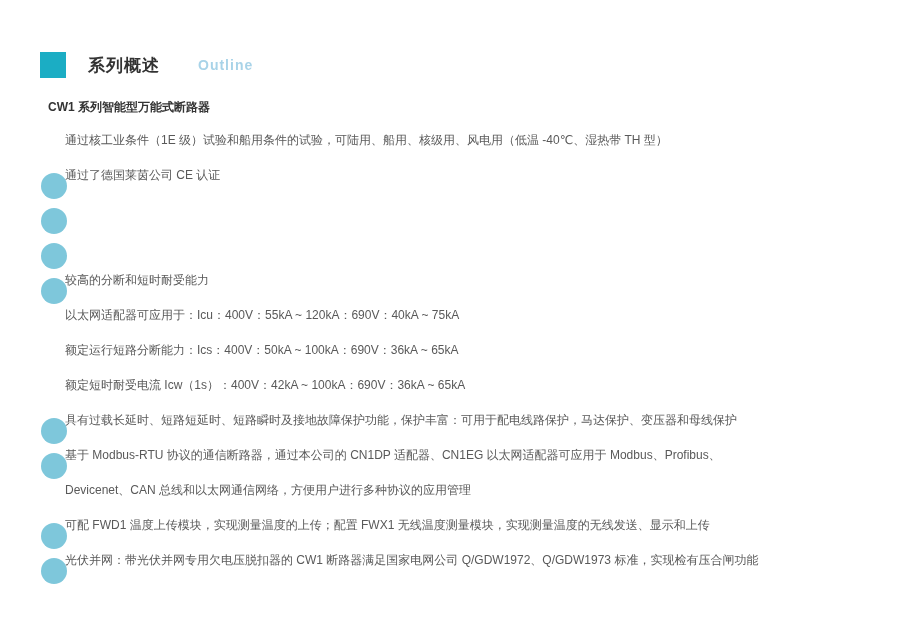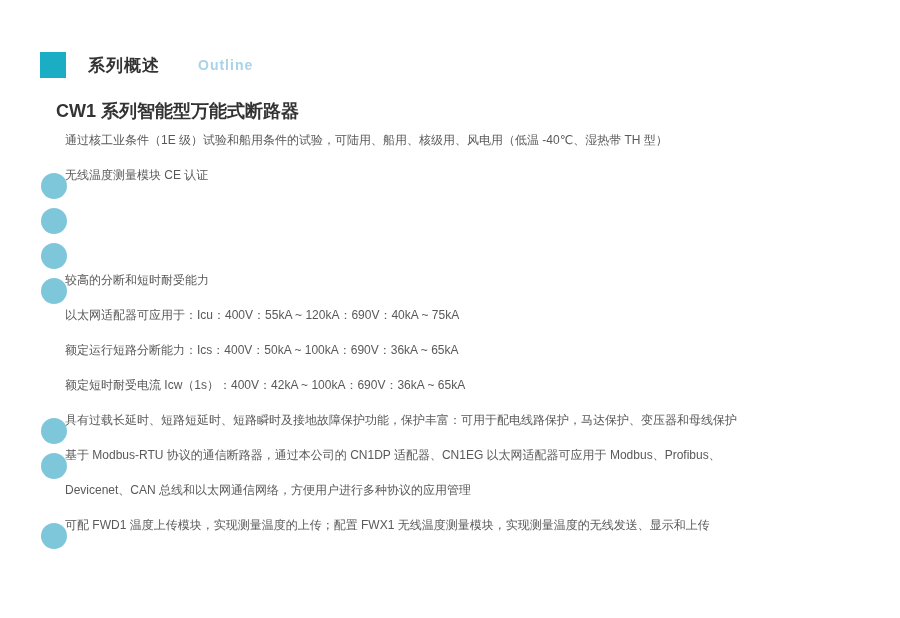--- a/index.html
+++ b/index.html
@@ -46,8 +46,8 @@
   .product-title {
     position: absolute;
     top: 73px;
-    left: 30px;
-    font-size: 18px;
+    left: 22px;
+    font-size: 12px;
     font-weight: 700;
     color: var(--heading, #333333);
   }

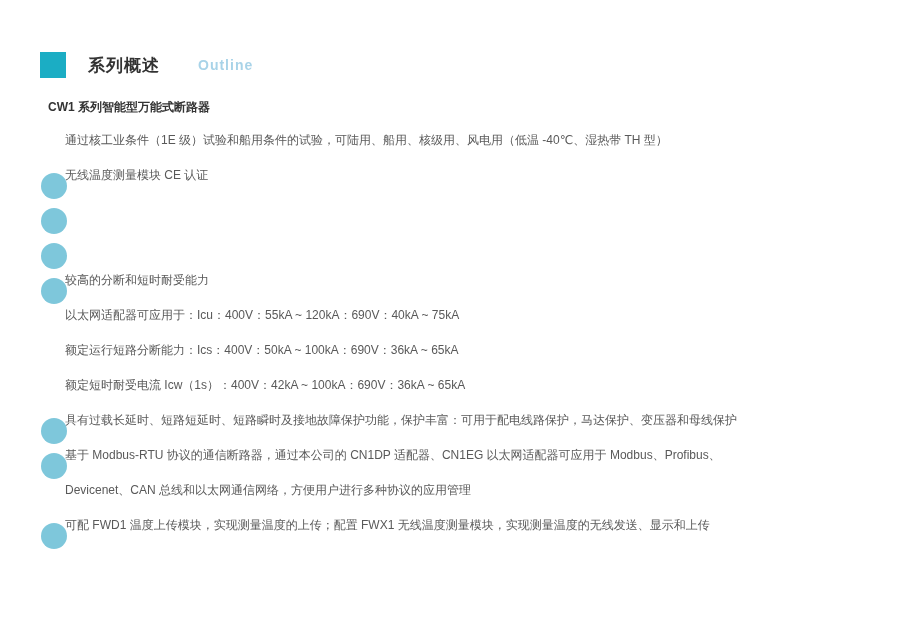--- a/index.html
+++ b/index.html
@@ -99,7 +99,7 @@
       </li>
       <li class="feature-line">
         <span class="dot"></span>
-        <span>无线温度测量模块 CE 认证</span>
+        <span>通过了德国莱茵公司 CE 认证</span>
       </li>
       <li class="feature-line">
         <span class="dot"></span>

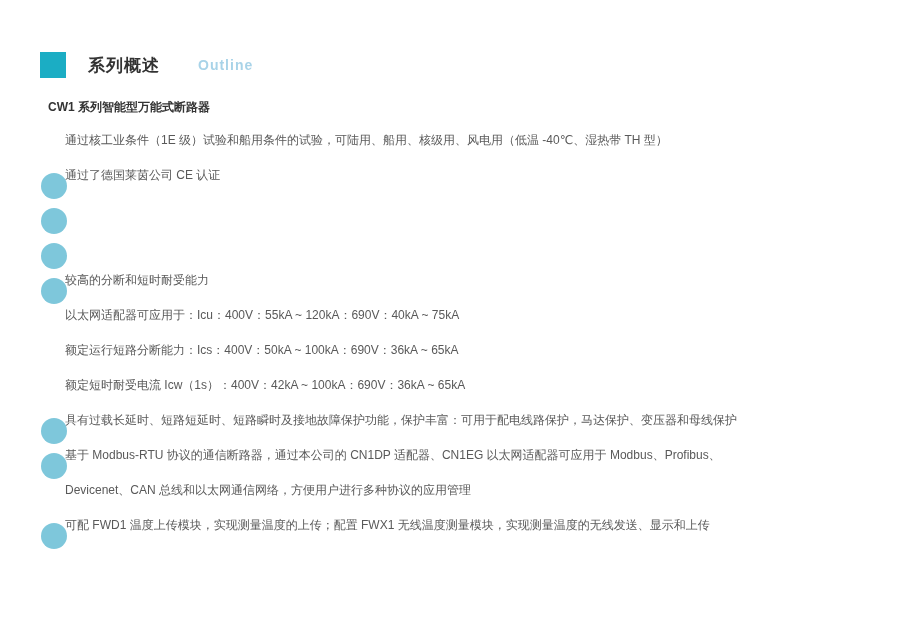--- a/index.html
+++ b/index.html
@@ -135,6 +135,10 @@
         <span class="dot"></span>
         <span>可配 FWD1 温度上传模块，实现测量温度的上传；配置 FWX1 无线温度测量模块，实现测量温度的无线发送、显示和上传</span>
       </li>
+      <li class="feature-line">
+        <span class="dot"></span>
+        <span>光伏并网：带光伏并网专用欠电压脱扣器的 CW1 断路器满足国家电网公司 Q/GDW1972、Q/GDW1973 标准，实现检有压合闸功能</span>
+      </li>
     </ul>
 
 </div>

